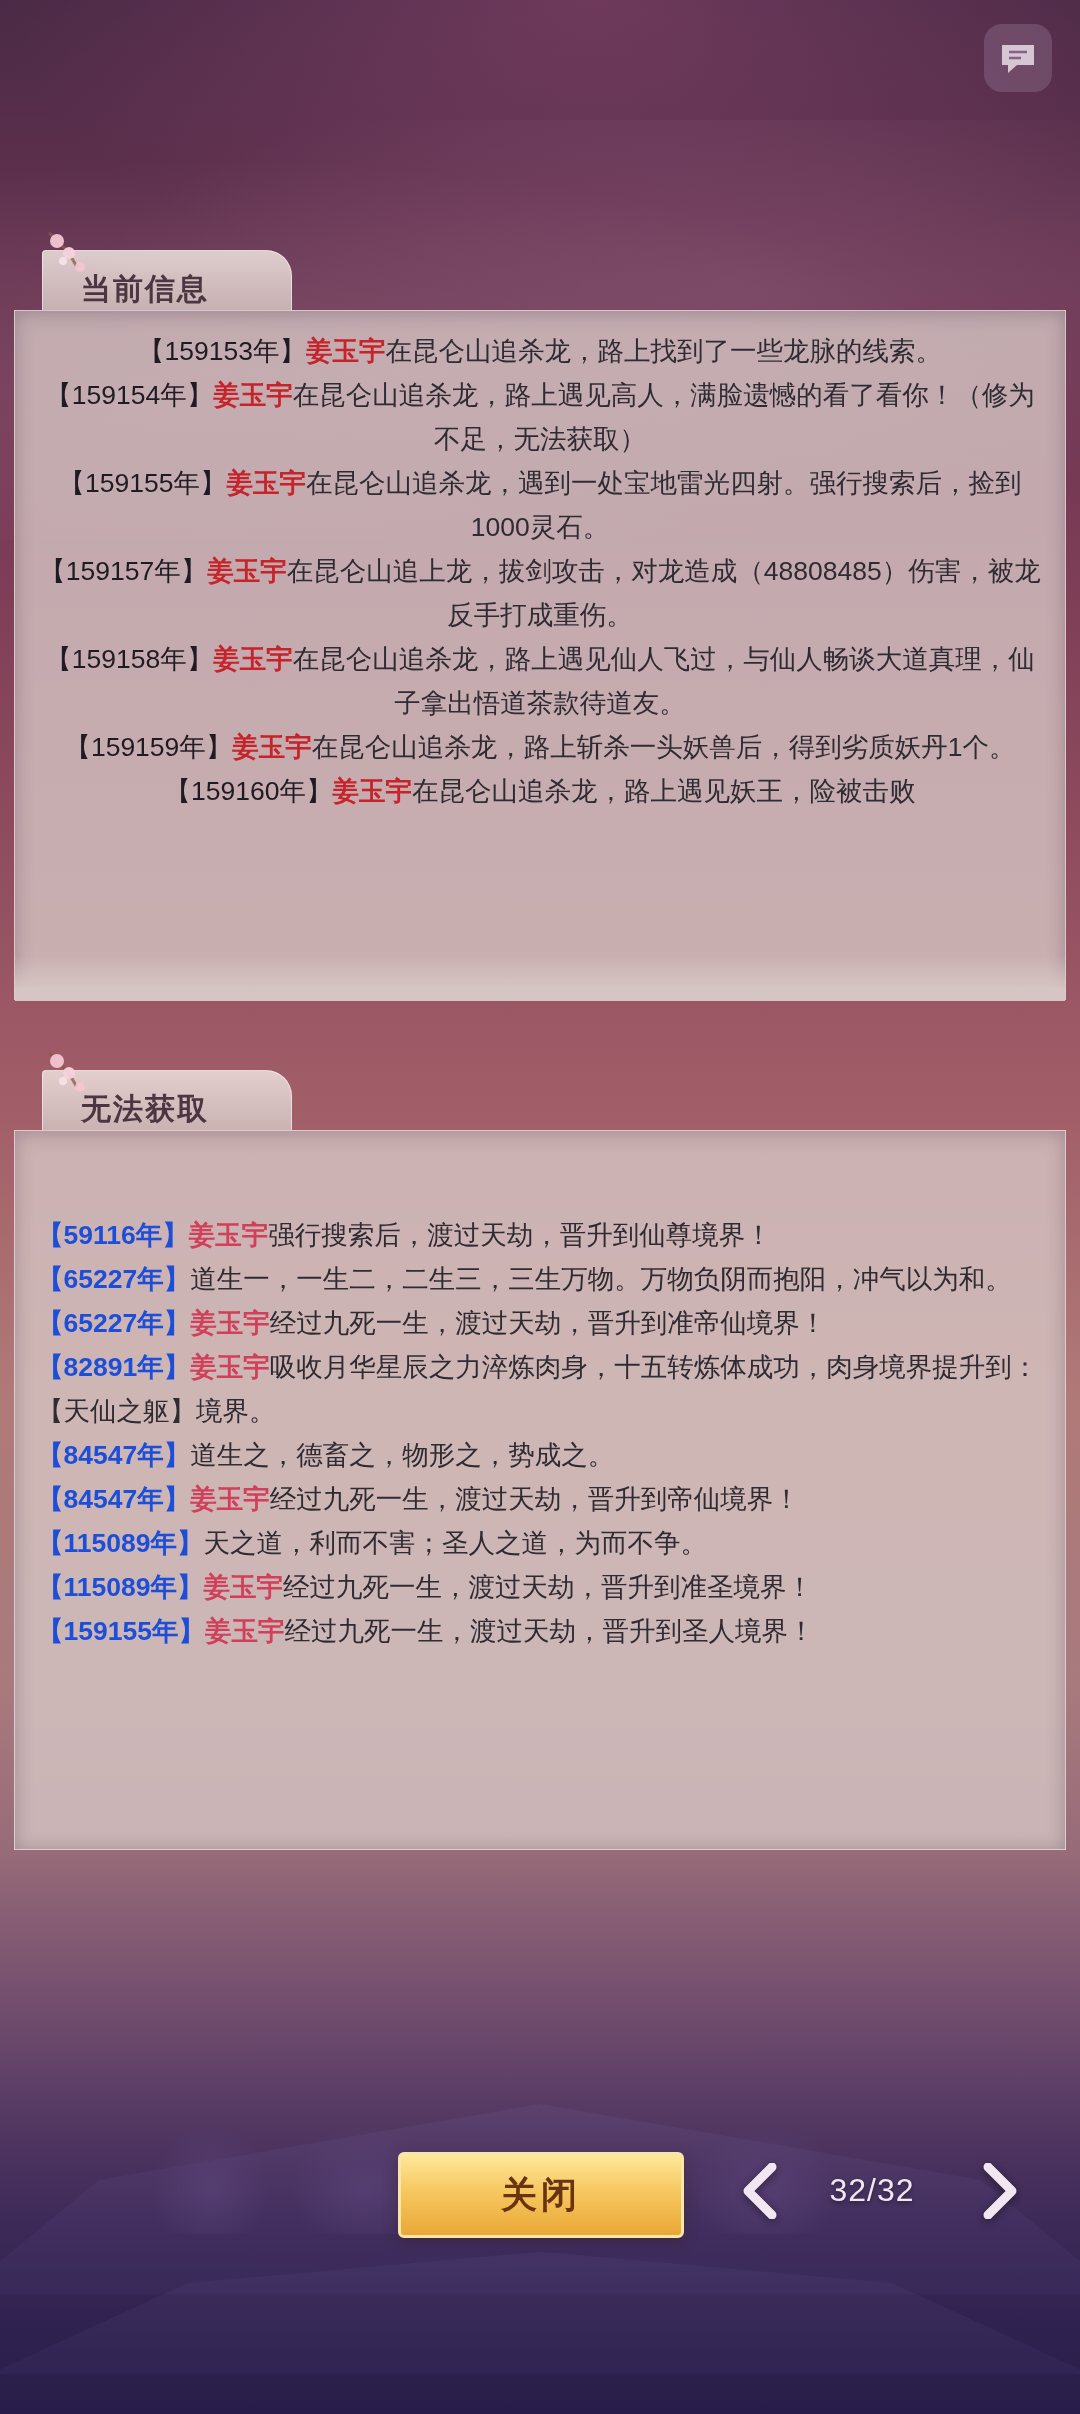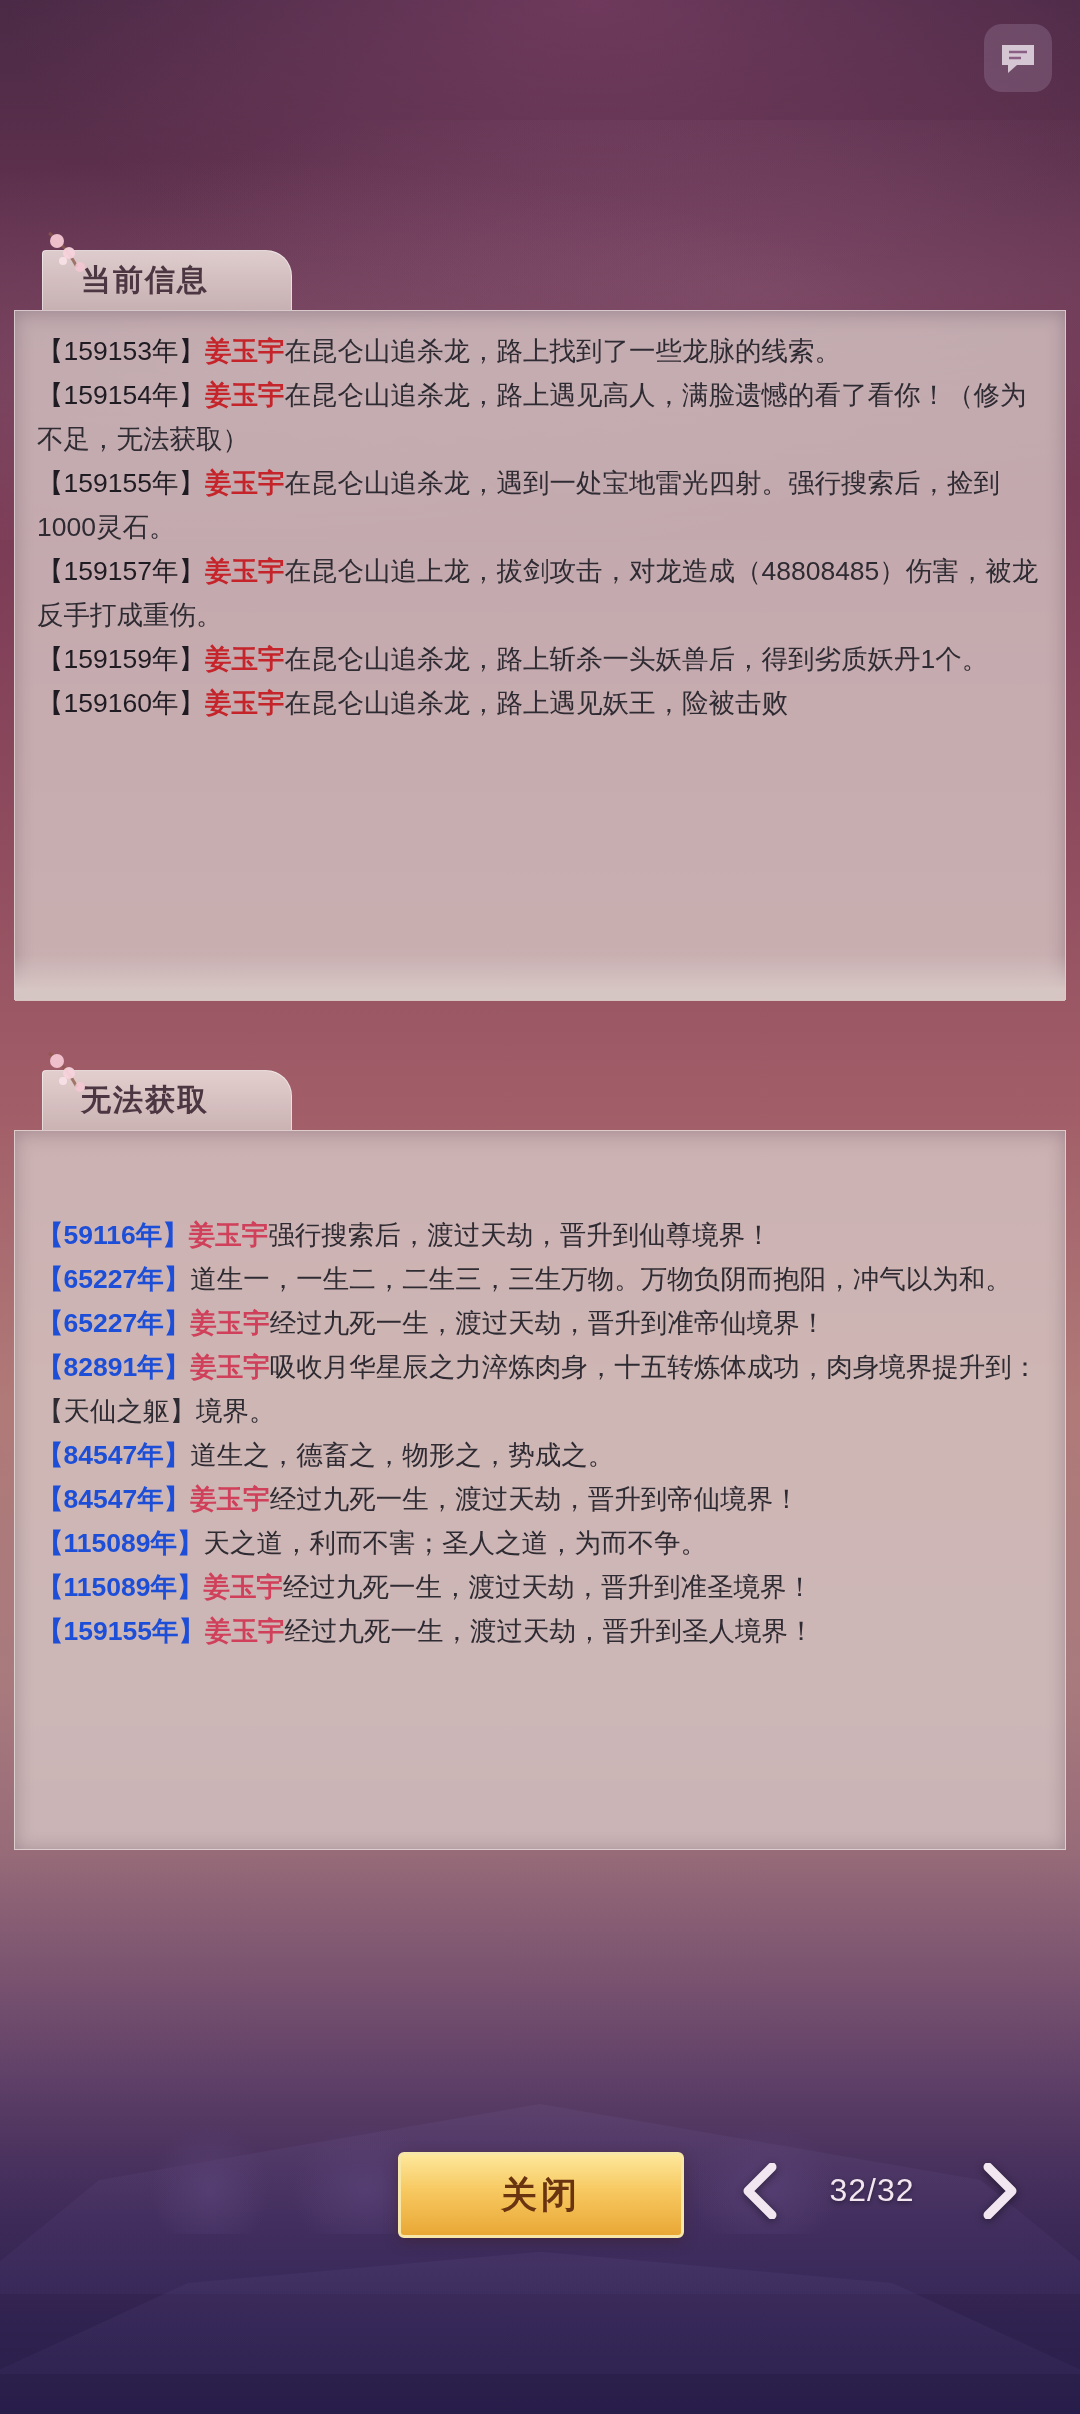--- a/index.html
+++ b/index.html
@@ -81,7 +81,7 @@
     background: linear-gradient(180deg, rgba(232,216,214,0.92) 0%, rgba(206,186,186,0.92) 100%);
     border: 1px solid rgba(255,255,255,0.5);
     border-bottom: none;
-    display: flex; align-items: center;
+    display: flex; align-items: flex-end;
     padding: 0 26px 0 38px;
     border-radius: 4px 26px 0 0;
   }

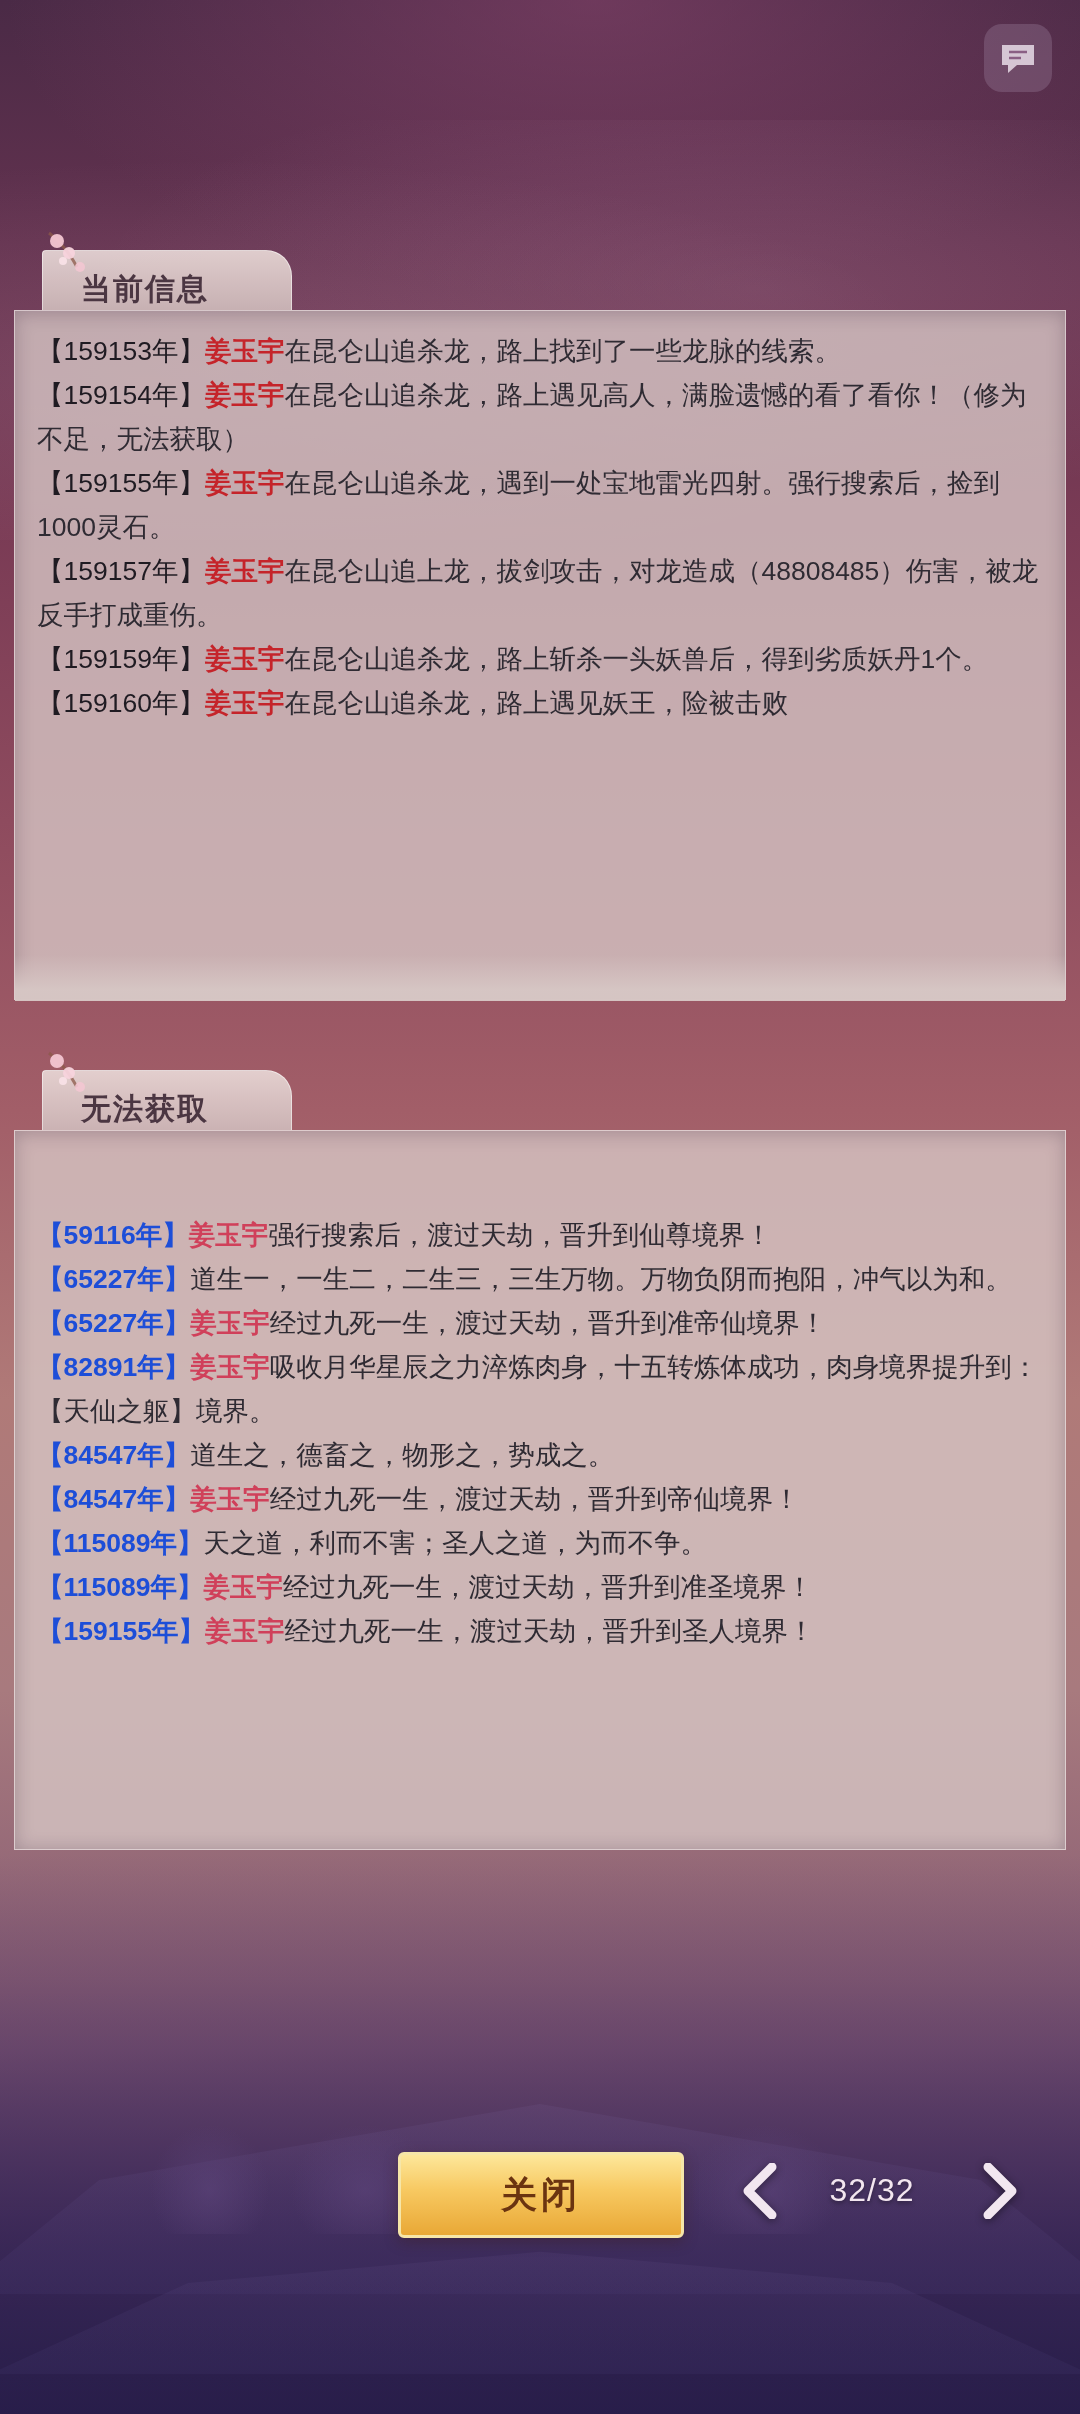--- a/index.html
+++ b/index.html
@@ -172,7 +172,7 @@
     <span class="plaque-title">当前信息</span>
   </div>
 
-  <div class="panel" style="top:60px; height:690px;">
+  <div class="panel" style="top:60px; height:690px;text-align:center;">
     <div class="log" style="height:690px;">
       <p><span class="year-red">【159153年】</span><span class="name-red">姜玉宇</span><span>在昆仑山追杀龙，路上找到了一些龙脉的线索。</span></p>
       <p><span class="year-red">【159154年】</span><span class="name-red">姜玉宇</span><span>在昆仑山追杀龙，路上遇见高人，满脸遗憾的看了看你！（修为不足，无法获取）</span></p>

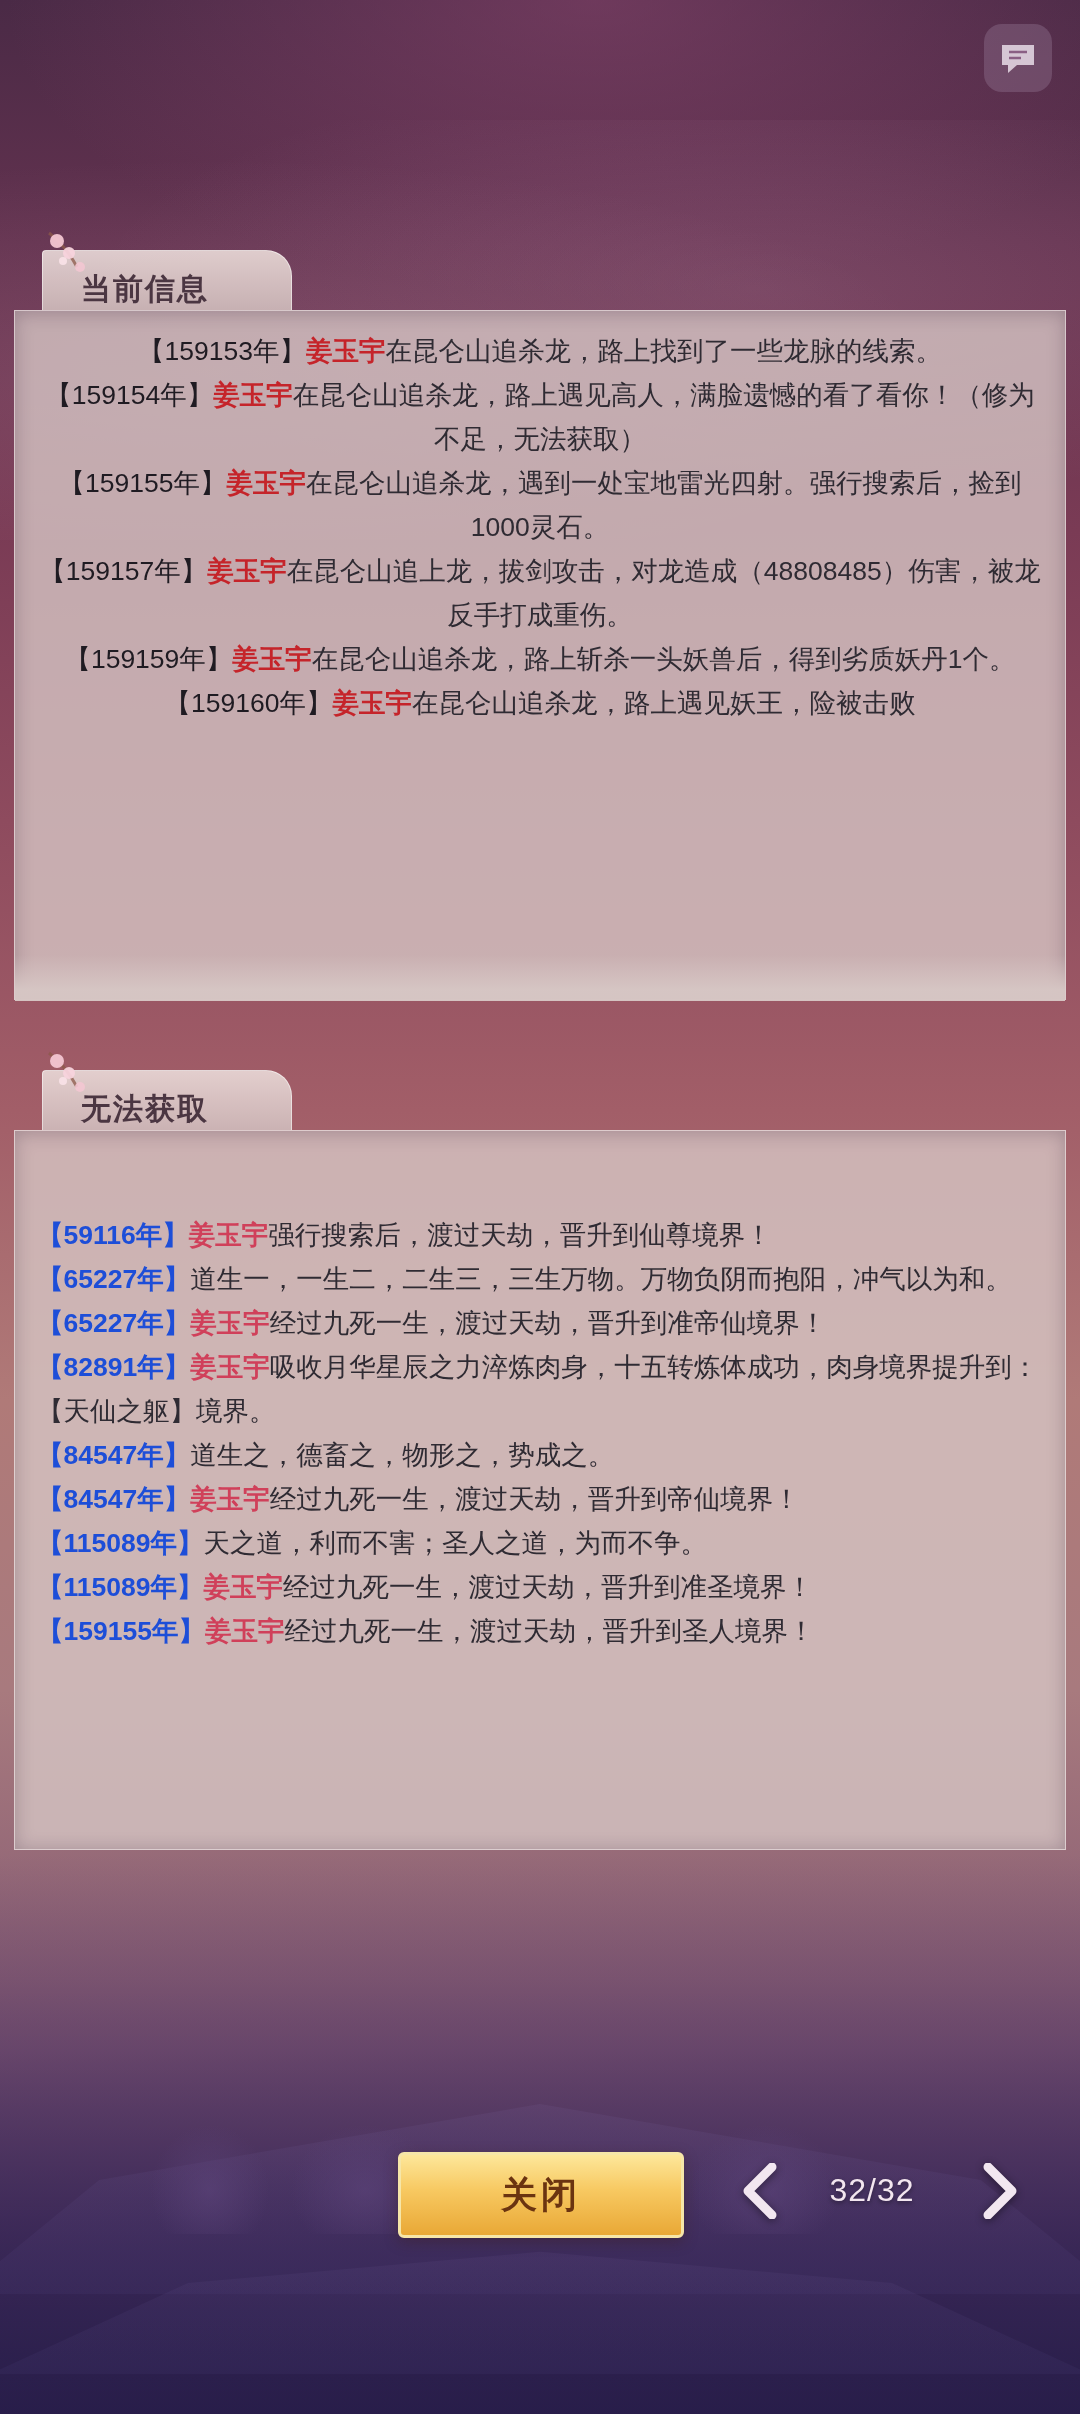--- a/index.html
+++ b/index.html
@@ -178,6 +178,7 @@
       <p><span class="year-red">【159154年】</span><span class="name-red">姜玉宇</span><span>在昆仑山追杀龙，路上遇见高人，满脸遗憾的看了看你！（修为不足，无法获取）</span></p>
       <p><span class="year-red">【159155年】</span><span class="name-red">姜玉宇</span><span>在昆仑山追杀龙，遇到一处宝地雷光四射。强行搜索后，捡到1000灵石。</span></p>
       <p><span class="year-red">【159157年】</span><span class="name-red">姜玉宇</span><span>在昆仑山追上龙，拔剑攻击，对龙造成（48808485）伤害，被龙反手打成重伤。</span></p>
+      <p><span class="year-red">【159158年】</span><span class="name-red">姜玉宇</span><span>在昆仑山追杀龙，路上遇见仙人飞过，与仙人畅谈大道真理，仙子拿出悟道茶款待道友。</span></p>
       <p><span class="year-red">【159159年】</span><span class="name-red">姜玉宇</span><span>在昆仑山追杀龙，路上斩杀一头妖兽后，得到劣质妖丹1个。</span></p>
       <p><span class="year-red">【159160年】</span><span class="name-red">姜玉宇</span><span>在昆仑山追杀龙，路上遇见妖王，险被击败</span></p>
       <div class="fade-bottom"></div>

